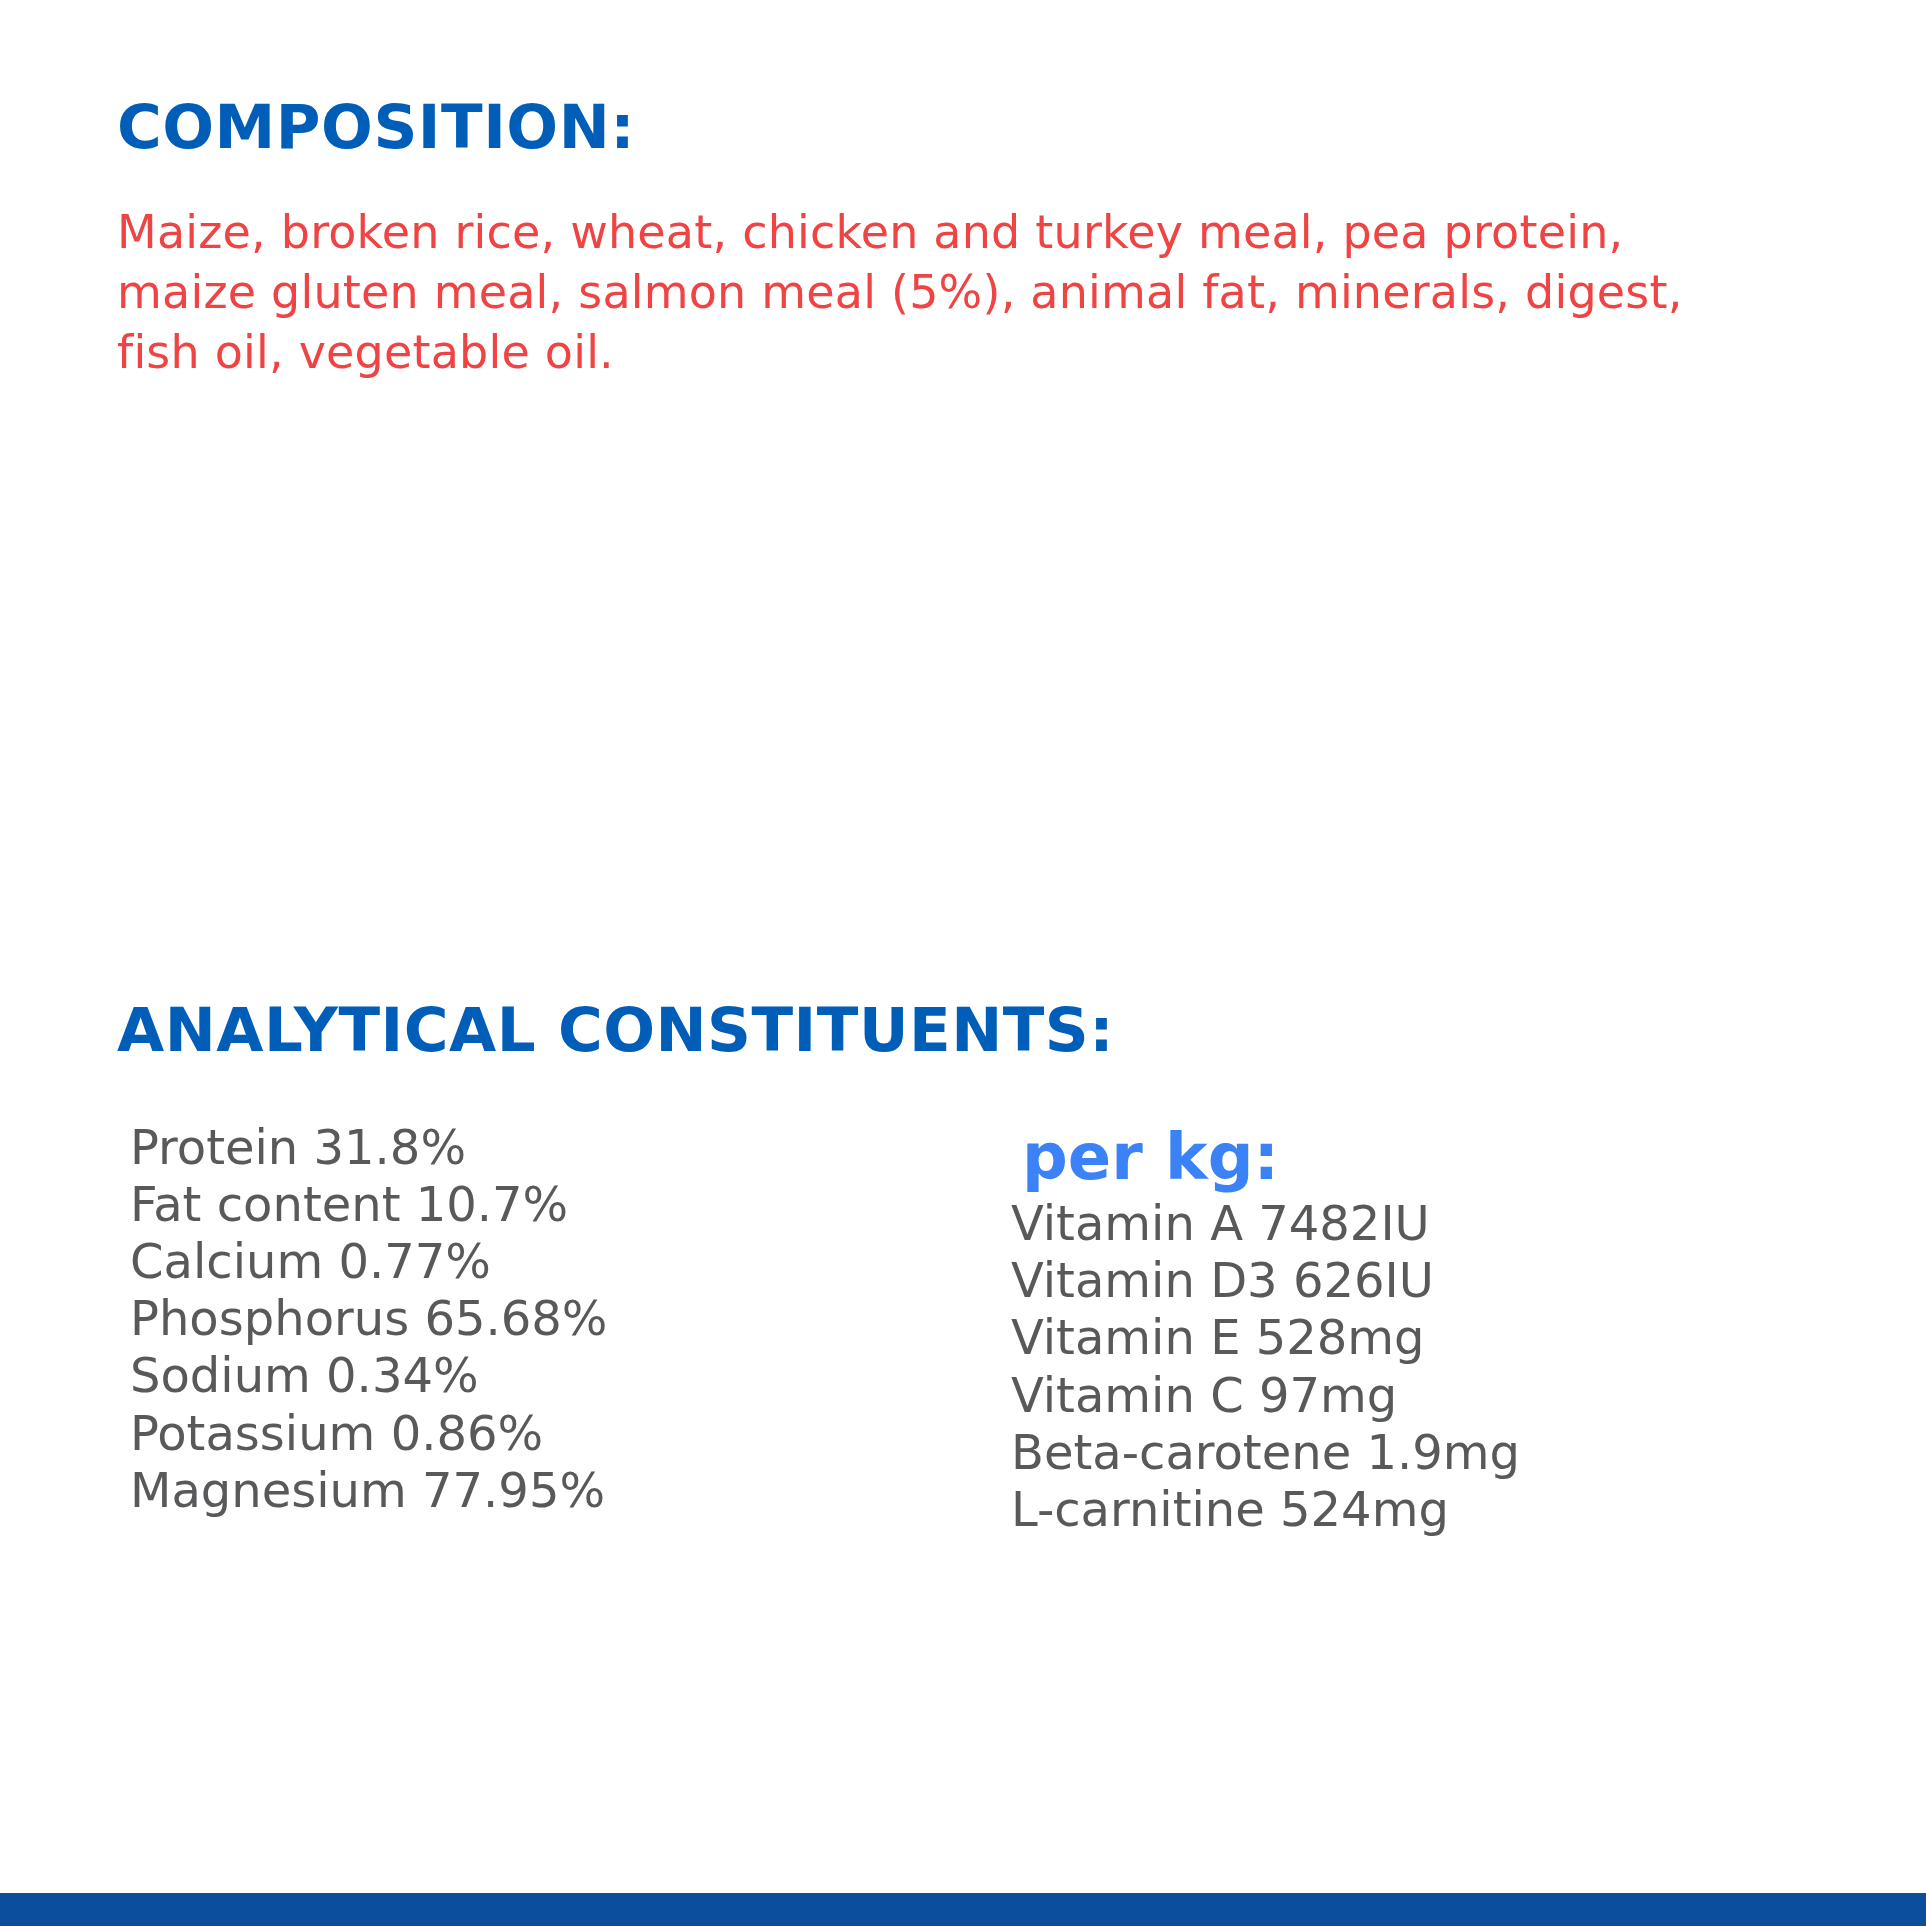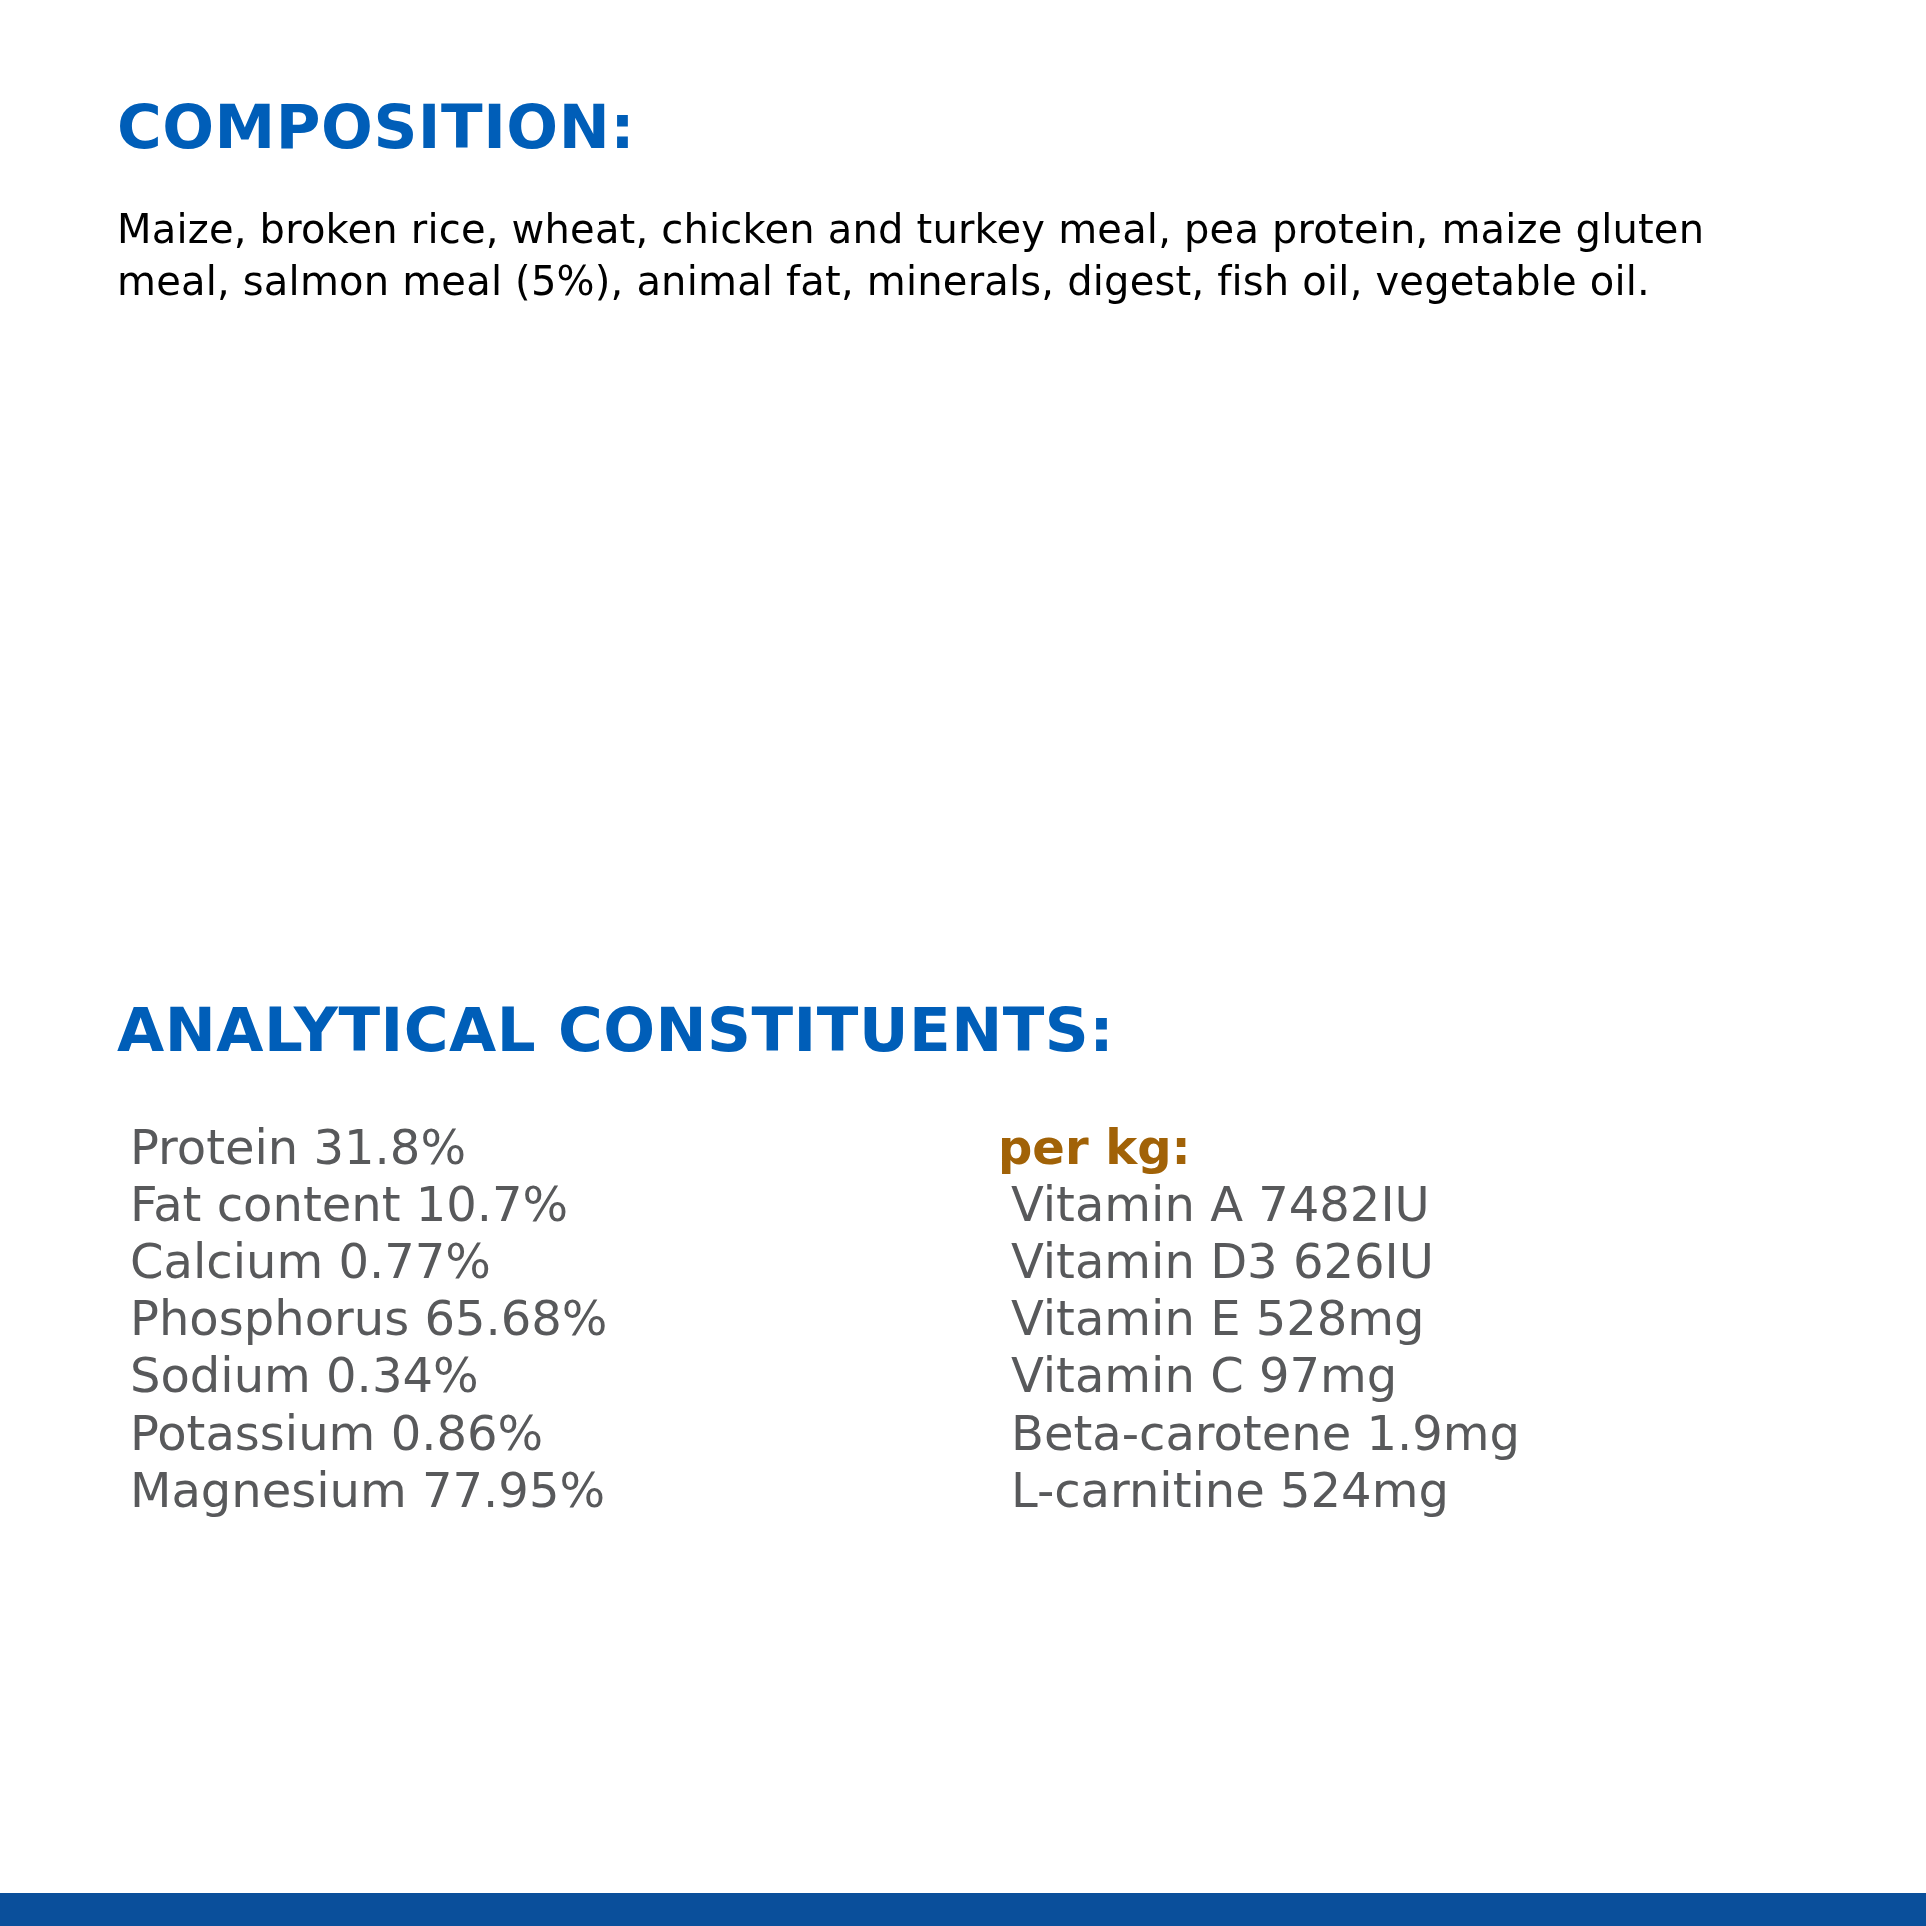--- a/index.html
+++ b/index.html
@@ -41,8 +41,8 @@
     margin: 0 0 44px 0;
   }
   .composition-text {
-    color: #000000;
-    font-size: 40px;
+    color: #ef4444;
+    font-size: 46px;
     line-height: 1.3;
     font-weight: 400;
     max-width: 1643px;

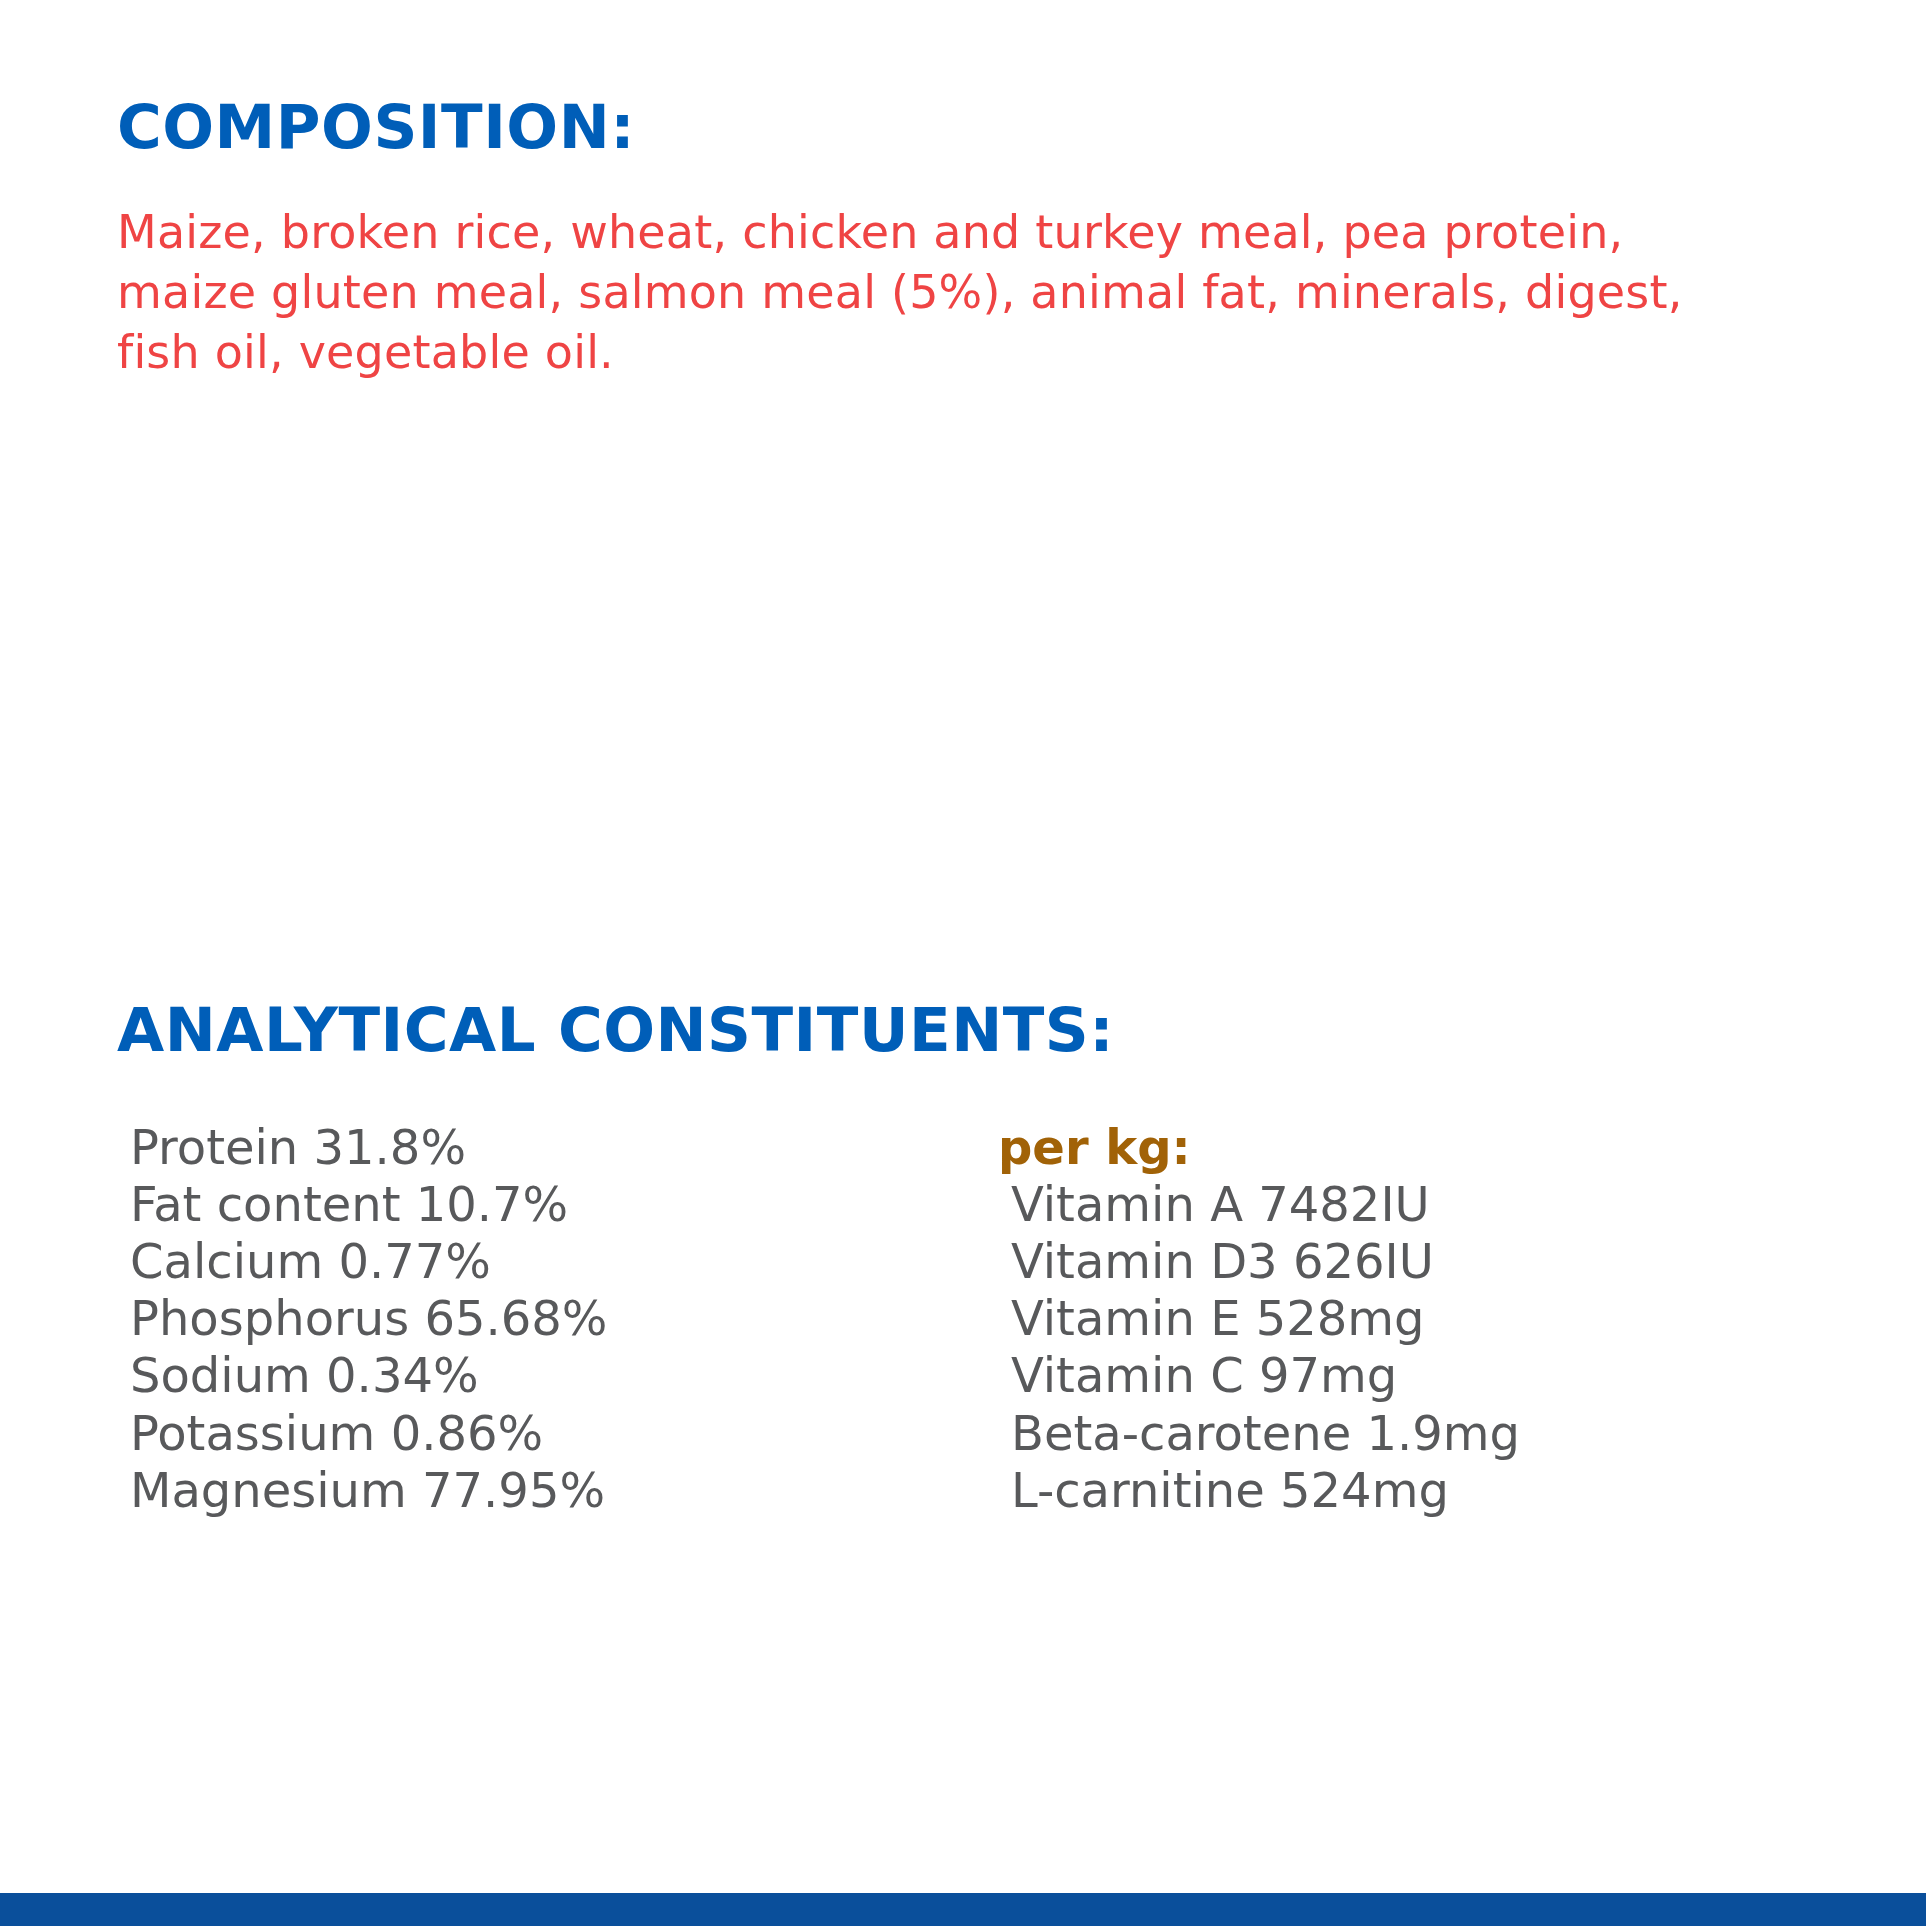--- a/index.html
+++ b/index.html
@@ -81,11 +81,12 @@
     margin-left: 13px;
   }
   .perkg-label {
-    color: #a16207;
-    font-size: 48px;
+    color: #3b82f6;
+    font-size: 64px;
     line-height: 1.19;
     font-weight: bold;
     white-space: nowrap;
+    margin-left: 24px;
   }
 
   

